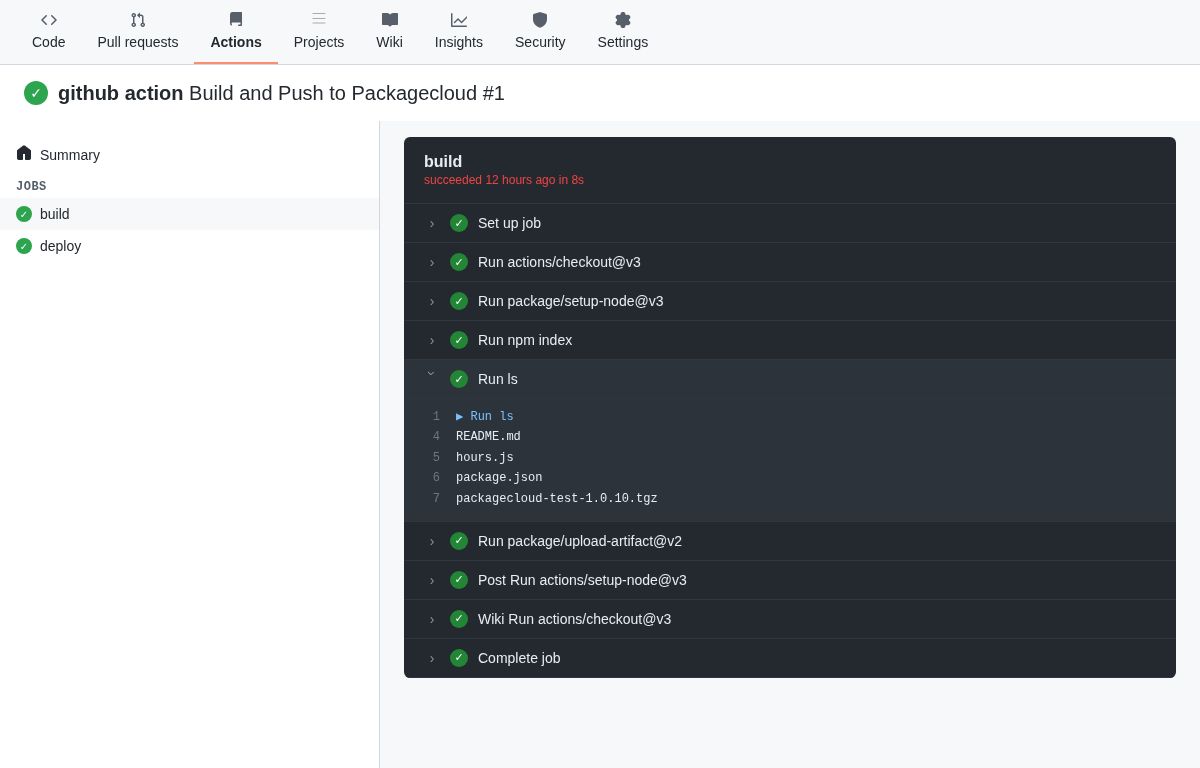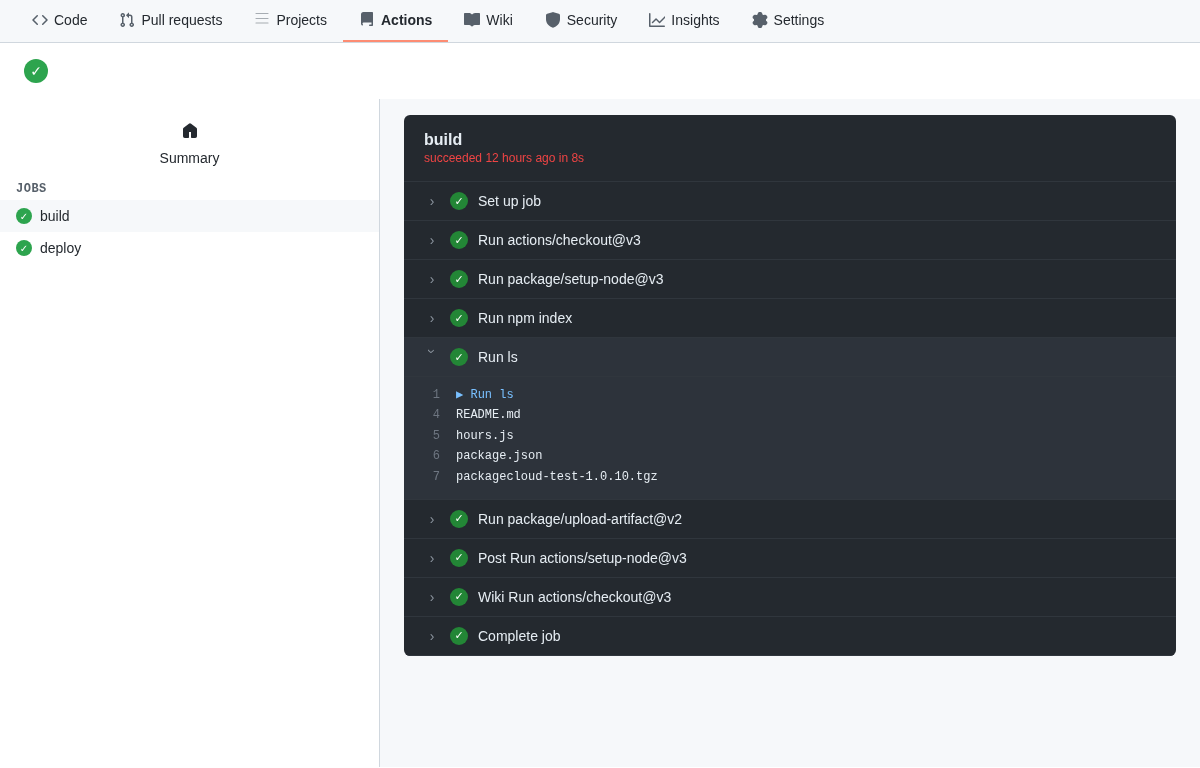--- a/index.html
+++ b/index.html
@@ -28,6 +28,7 @@
       font-size: 14px;
       border-bottom: 2px solid transparent;
       text-decoration: none;
+      flex-direction: column;
     }
     .nav-item.active {
       border-bottom: 2px solid #fd8c73;

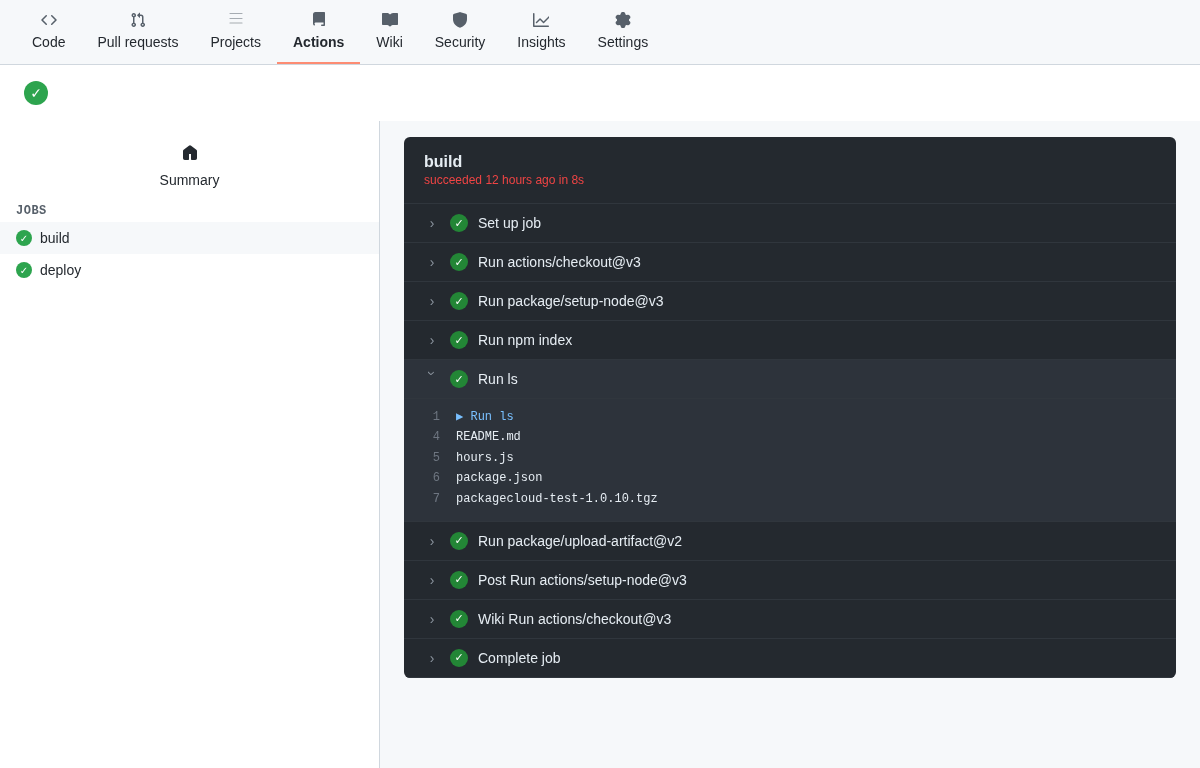--- a/index.html
+++ b/index.html
@@ -242,6 +242,14 @@
     </span>
     <span>Pull requests</span>
   </a>
+  <a class="nav-item active">
+    <span class="nav-icon">
+      <svg width="16" height="16" viewBox="0 0 16 16" fill="currentColor">
+        <path d="M2 2.5A2.5 2.5 0 014.5 0h8.75a.75.75 0 01.75.75v12.5a.75.75 0 01-.75.75h-2.5a.75.75 0 010-1.5h1.75v-2h-8a1 1 0 00-.714 1.7.75.75 0 01-1.072 1.05A2.495 2.495 0 012 11.5v-9zm10.5-1V9h-8c-.356 0-.694.074-1 .208V2.5a1 1 0 011-1h8z"></path>
+      </svg>
+    </span>
+    <span>Actions</span>
+  </a>
   <a class="nav-item">
     <span class="nav-icon">
       <svg width="16" height="16" viewBox="0 0 16 16" fill="currentColor">
@@ -249,14 +257,6 @@
       </svg>
     </span>
     <span>Projects</span>
-  </a>
-  <a class="nav-item active">
-    <span class="nav-icon">
-      <svg width="16" height="16" viewBox="0 0 16 16" fill="currentColor">
-        <path d="M2 2.5A2.5 2.5 0 014.5 0h8.75a.75.75 0 01.75.75v12.5a.75.75 0 01-.75.75h-2.5a.75.75 0 010-1.5h1.75v-2h-8a1 1 0 00-.714 1.7.75.75 0 01-1.072 1.05A2.495 2.495 0 012 11.5v-9zm10.5-1V9h-8c-.356 0-.694.074-1 .208V2.5a1 1 0 011-1h8z"></path>
-      </svg>
-    </span>
-    <span>Actions</span>
   </a>
   <a class="nav-item">
     <span class="nav-icon">

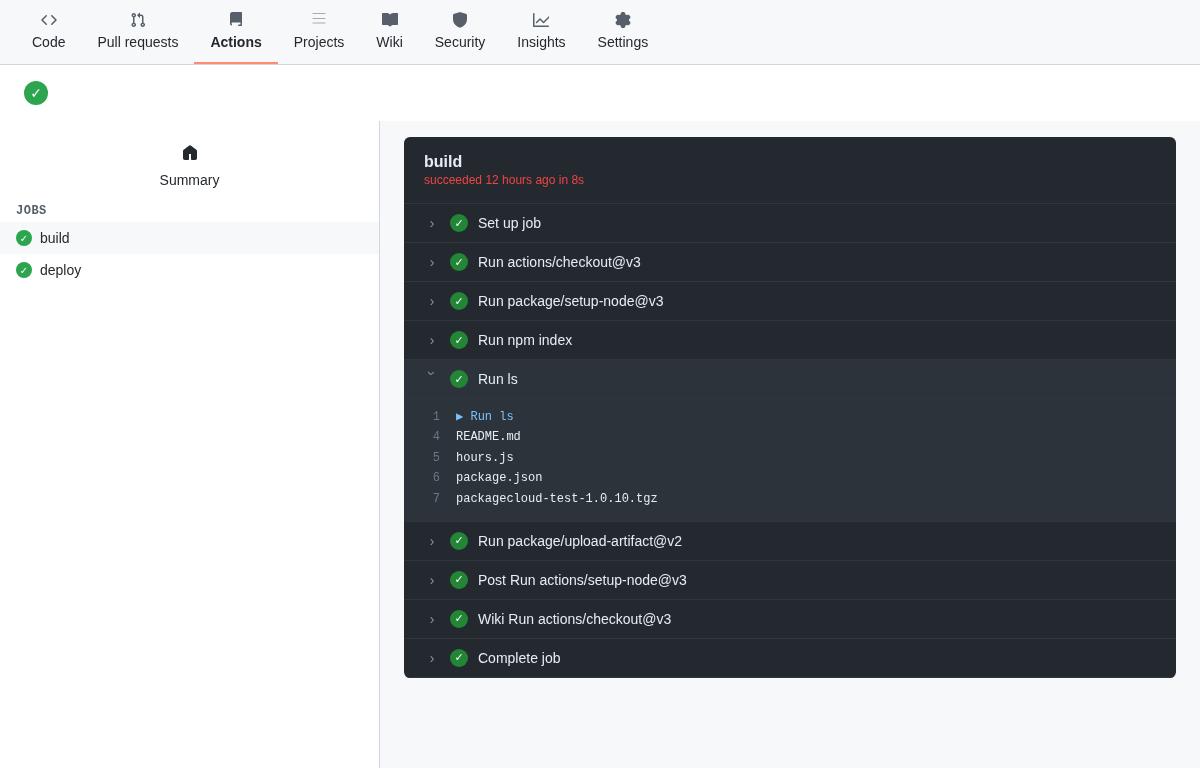--- a/index.html
+++ b/index.html
@@ -269,18 +269,18 @@
   <a class="nav-item">
     <span class="nav-icon">
       <svg width="16" height="16" viewBox="0 0 16 16" fill="currentColor">
+        <path d="M1.5 1.75V13.5h13.75a.75.75 0 010 1.5H.75a.75.75 0 01-.75-.75V1.75a.75.75 0 011.5 0zm14.28 2.53l-5.25 5.22-2.97-2.97a.75.75 0 00-1.06 0L3 10.03a.75.75 0 001.06 1.06l3-3L10.03 11a.75.75 0 001.06 0l5.75-5.72a.75.75 0 00-1.06-1.06z"></path>
+      </svg>
+    </span>
+    <span>Insights</span>
+  </a>
+  <a class="nav-item">
+    <span class="nav-icon">
+      <svg width="16" height="16" viewBox="0 0 16 16" fill="currentColor">
         <path d="M7.467.133a1.748 1.748 0 011.066 0l5.25 1.68A1.75 1.75 0 0115 3.48V7c0 1.566-.32 3.182-1.303 4.682-.983 1.498-2.585 2.813-5.032 3.855a1.7 1.7 0 01-1.33 0c-2.447-1.042-4.049-2.357-5.032-3.855C1.32 10.182 1 8.566 1 7V3.48a1.75 1.75 0 011.217-1.667l5.25-1.68z"></path>
       </svg>
     </span>
     <span>Security</span>
-  </a>
-  <a class="nav-item">
-    <span class="nav-icon">
-      <svg width="16" height="16" viewBox="0 0 16 16" fill="currentColor">
-        <path d="M1.5 1.75V13.5h13.75a.75.75 0 010 1.5H.75a.75.75 0 01-.75-.75V1.75a.75.75 0 011.5 0zm14.28 2.53l-5.25 5.22-2.97-2.97a.75.75 0 00-1.06 0L3 10.03a.75.75 0 001.06 1.06l3-3L10.03 11a.75.75 0 001.06 0l5.75-5.72a.75.75 0 00-1.06-1.06z"></path>
-      </svg>
-    </span>
-    <span>Insights</span>
   </a>
   <a class="nav-item">
     <span class="nav-icon">

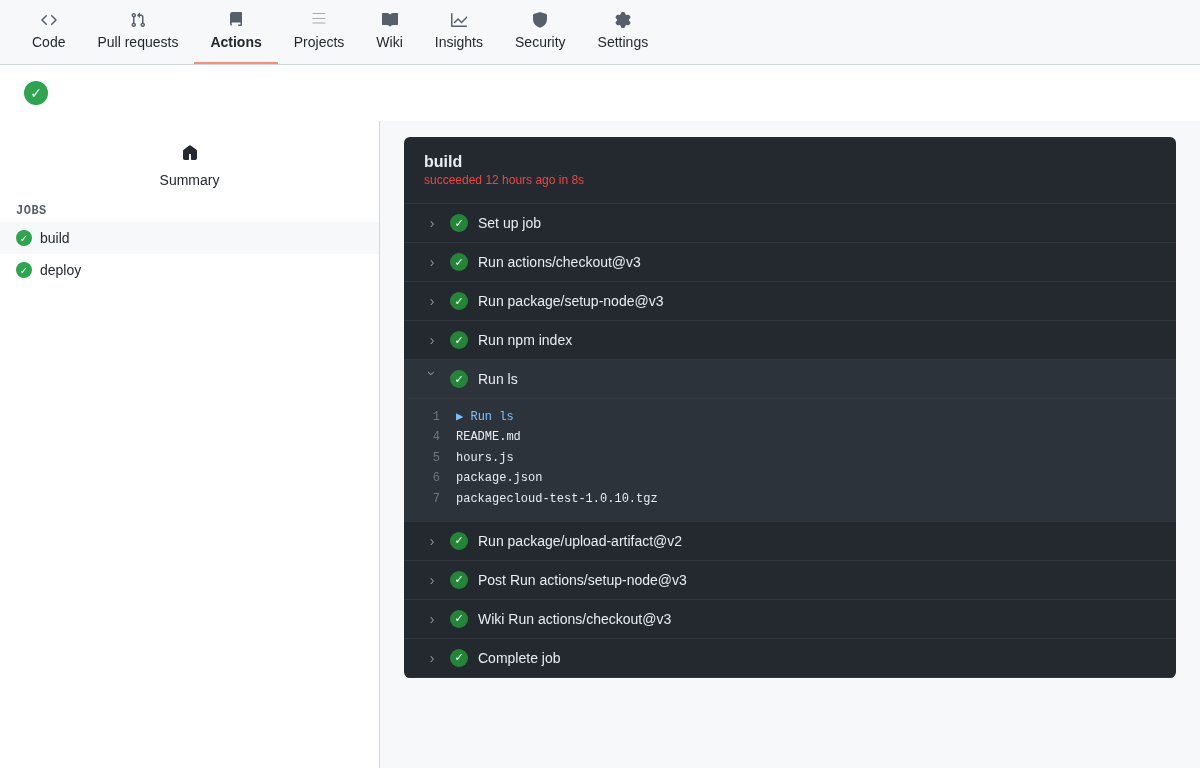--- a/index.html
+++ b/index.html
@@ -294,6 +294,10 @@
 
 <div class="page-header">
   <div class="success-icon">✓</div>
+  <h1 class="page-title">
+    <strong>github action</strong>
+    <span>Build and Push to Packagecloud #1</span>
+  </h1>
 </div>
 
 <div class="main-layout">

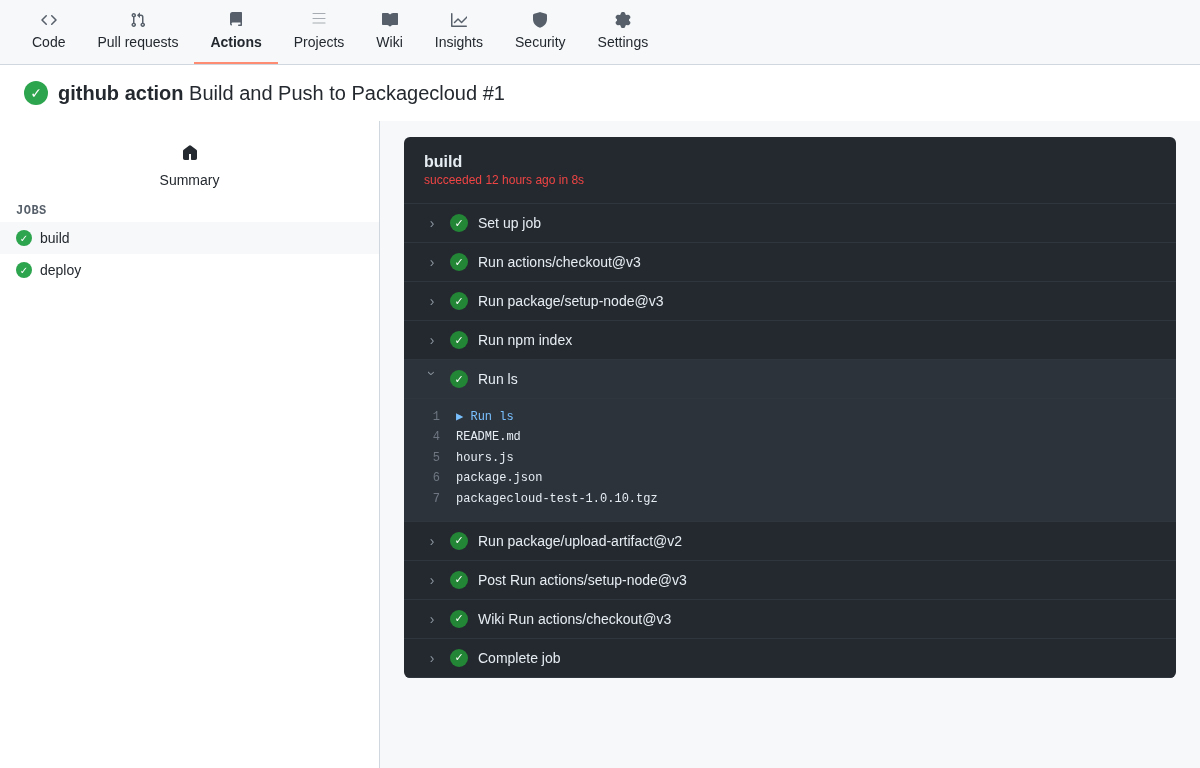--- a/index.html
+++ b/index.html
@@ -92,7 +92,6 @@
       cursor: pointer;
       color: #24292f;
       font-size: 14px;
-      flex-direction: column;
     }
     .jobs-label {
       padding: 8px 16px 4px;

